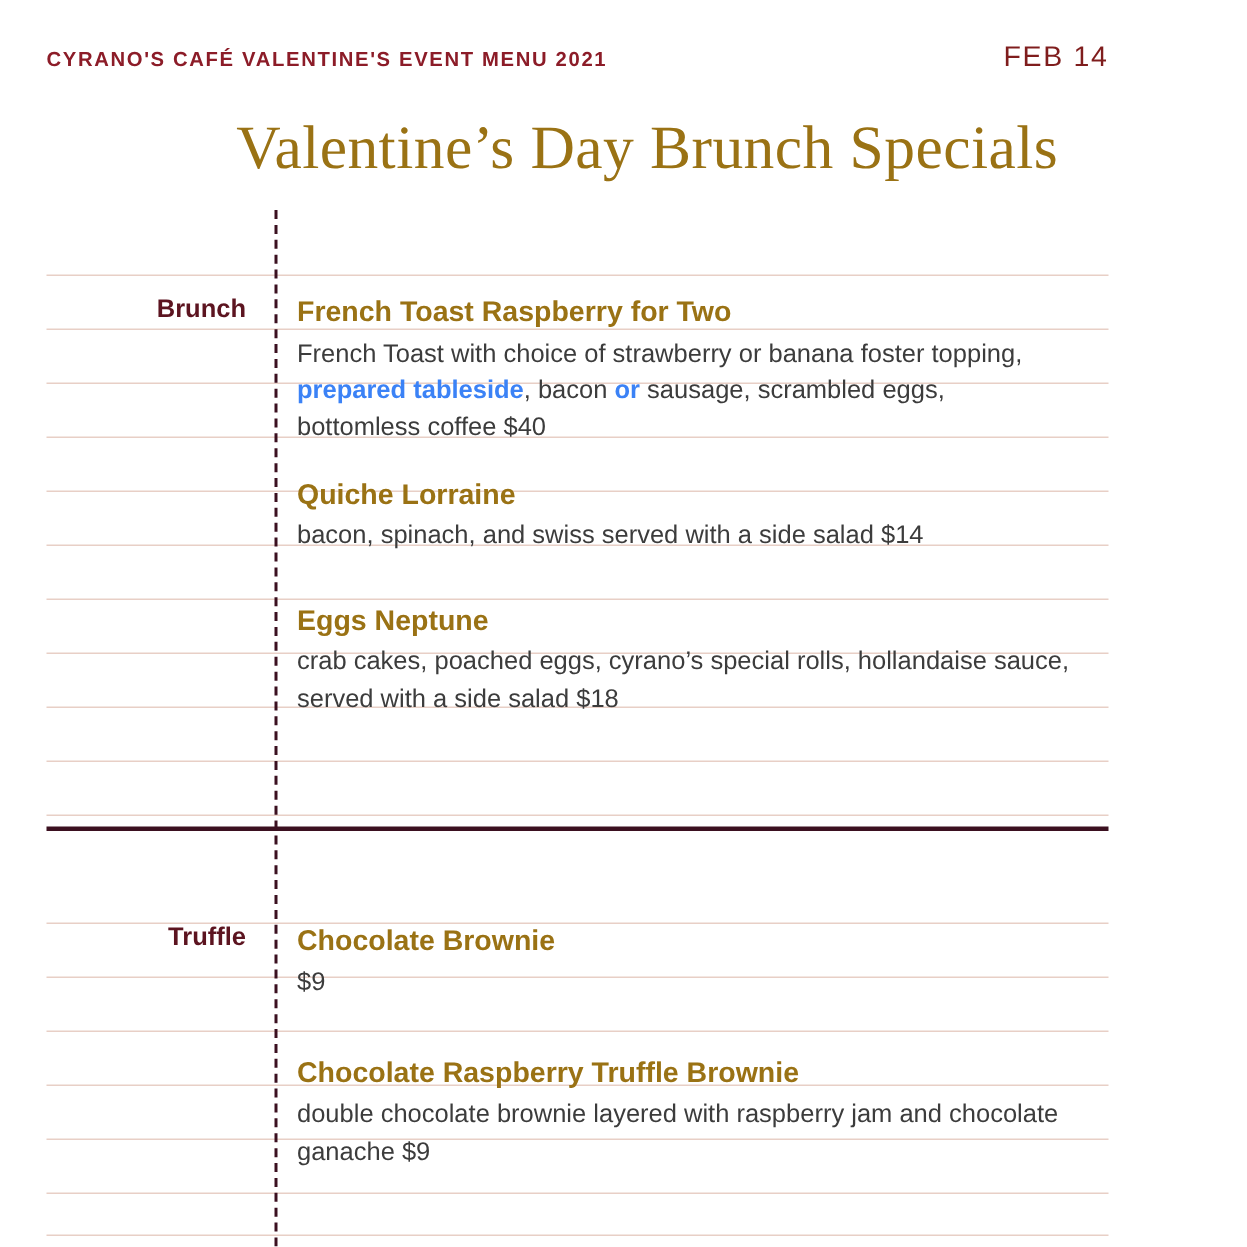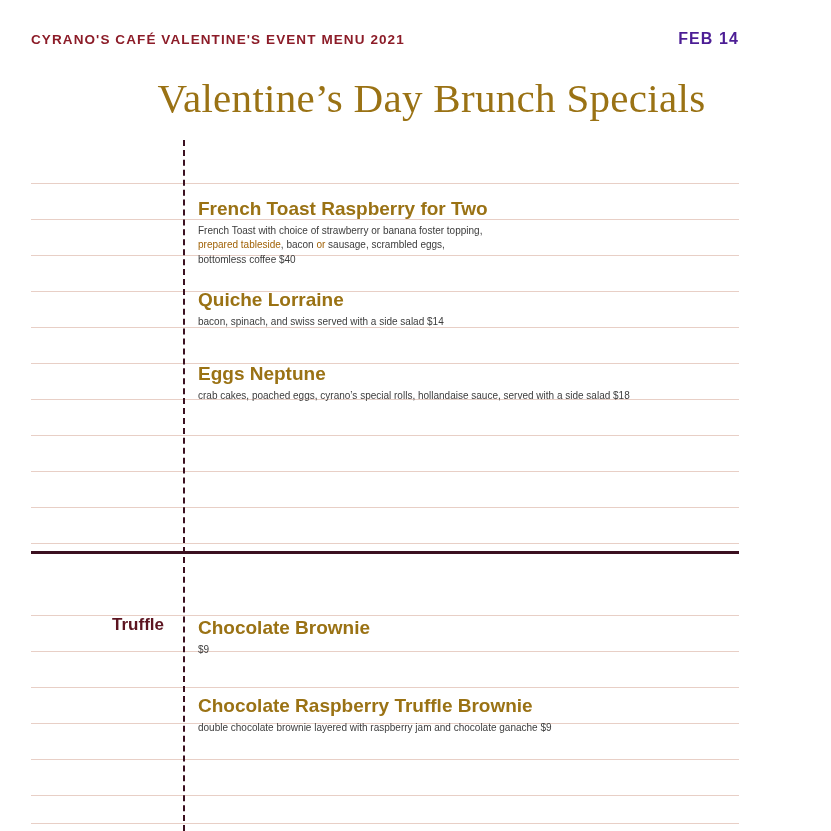--- a/index.html
+++ b/index.html
@@ -43,10 +43,10 @@
     white-space: nowrap;
   }
   .header-right {
-    font-size: 16px;
-    font-weight: bold;
+    font-size: 19px;
+    font-weight: normal;
     letter-spacing: 1.1px;
-    color: #4c1d95;
+    color: #7f1d1d;
     text-transform: uppercase;
     white-space: nowrap;
   }

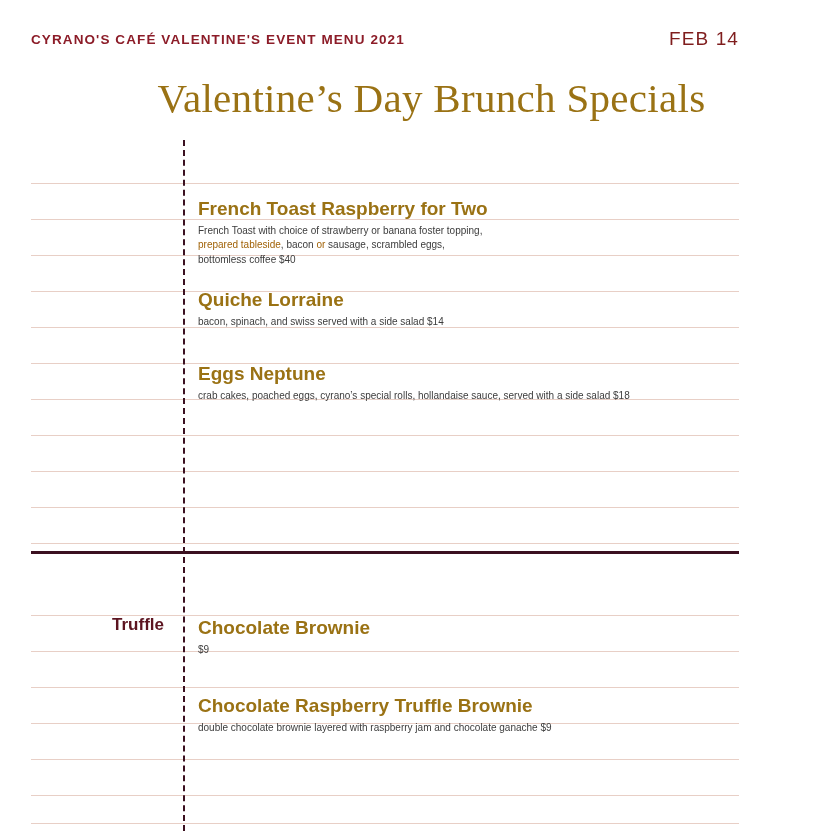--- a/index.html
+++ b/index.html
@@ -176,6 +176,7 @@
   <div class="thick-rule"></div>
   <div class="vdash"></div>
 
+  <div class="section-label brunch-block">Brunch</div>
   <div class="items brunch-items">
 
     <div class="item">

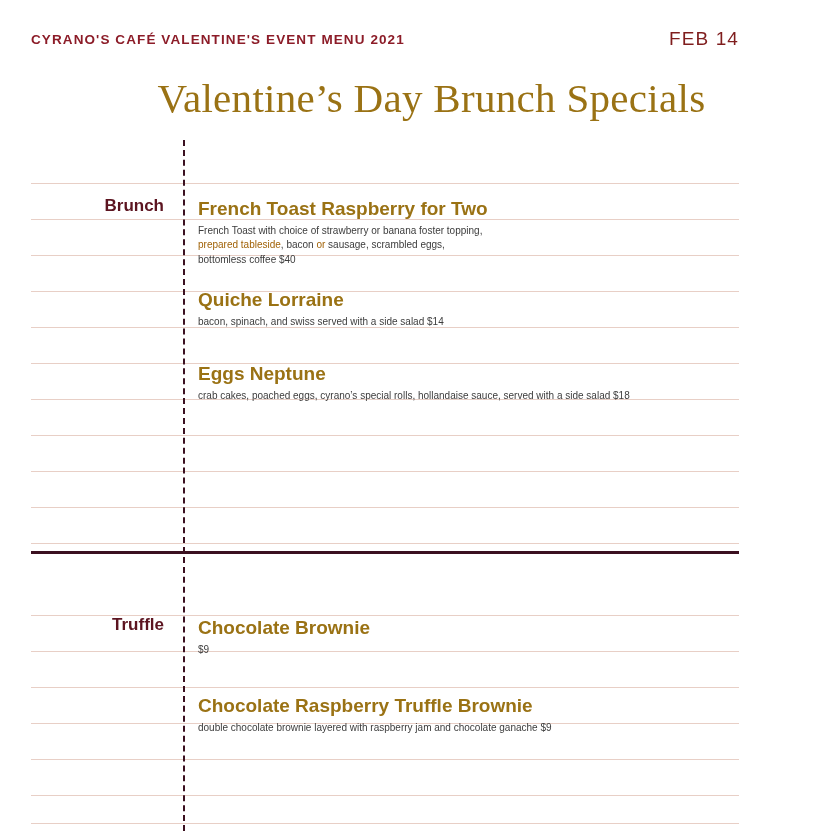--- a/index.html
+++ b/index.html
@@ -128,7 +128,7 @@
     margin-bottom: 2px;
   }
   .item-desc {
-    font-size: 10px;
+    font-size: 17px;
     color: #3c3c3c;
     line-height: 1.45;
     max-width: 600px;

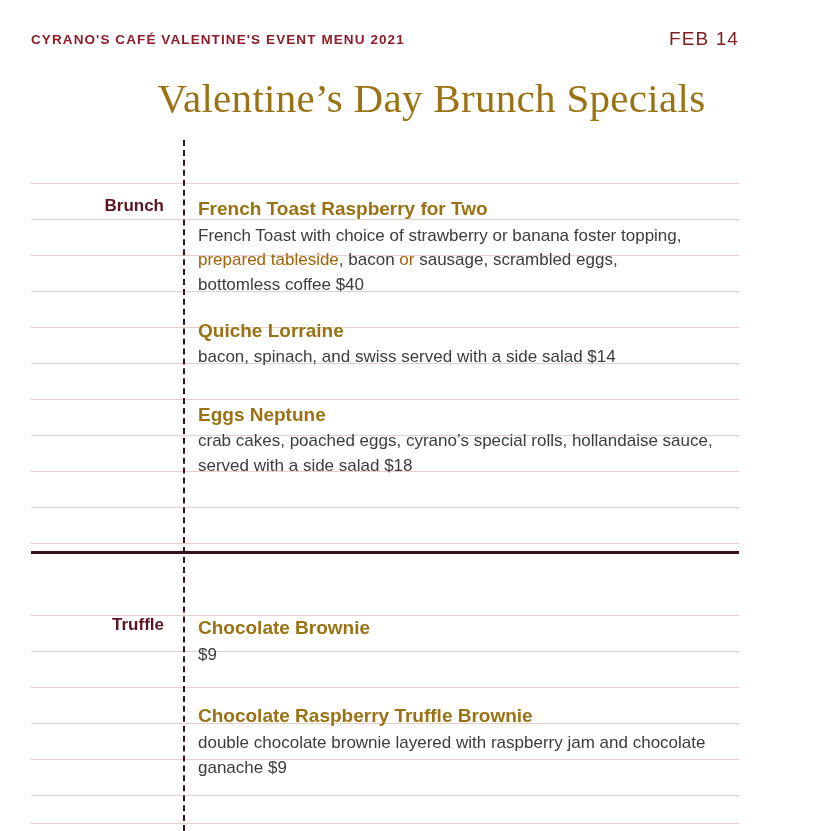--- a/index.html
+++ b/index.html
@@ -133,7 +133,7 @@
     line-height: 1.45;
     max-width: 600px;
   }
-  .item-desc b { font-weight: normal; color: #a16207; }
+  .item-desc b { font-weight: bold; color: #3b82f6; }
 
   .brunch-block { top: 196px; }
   .brunch-items { top: 196px; }

